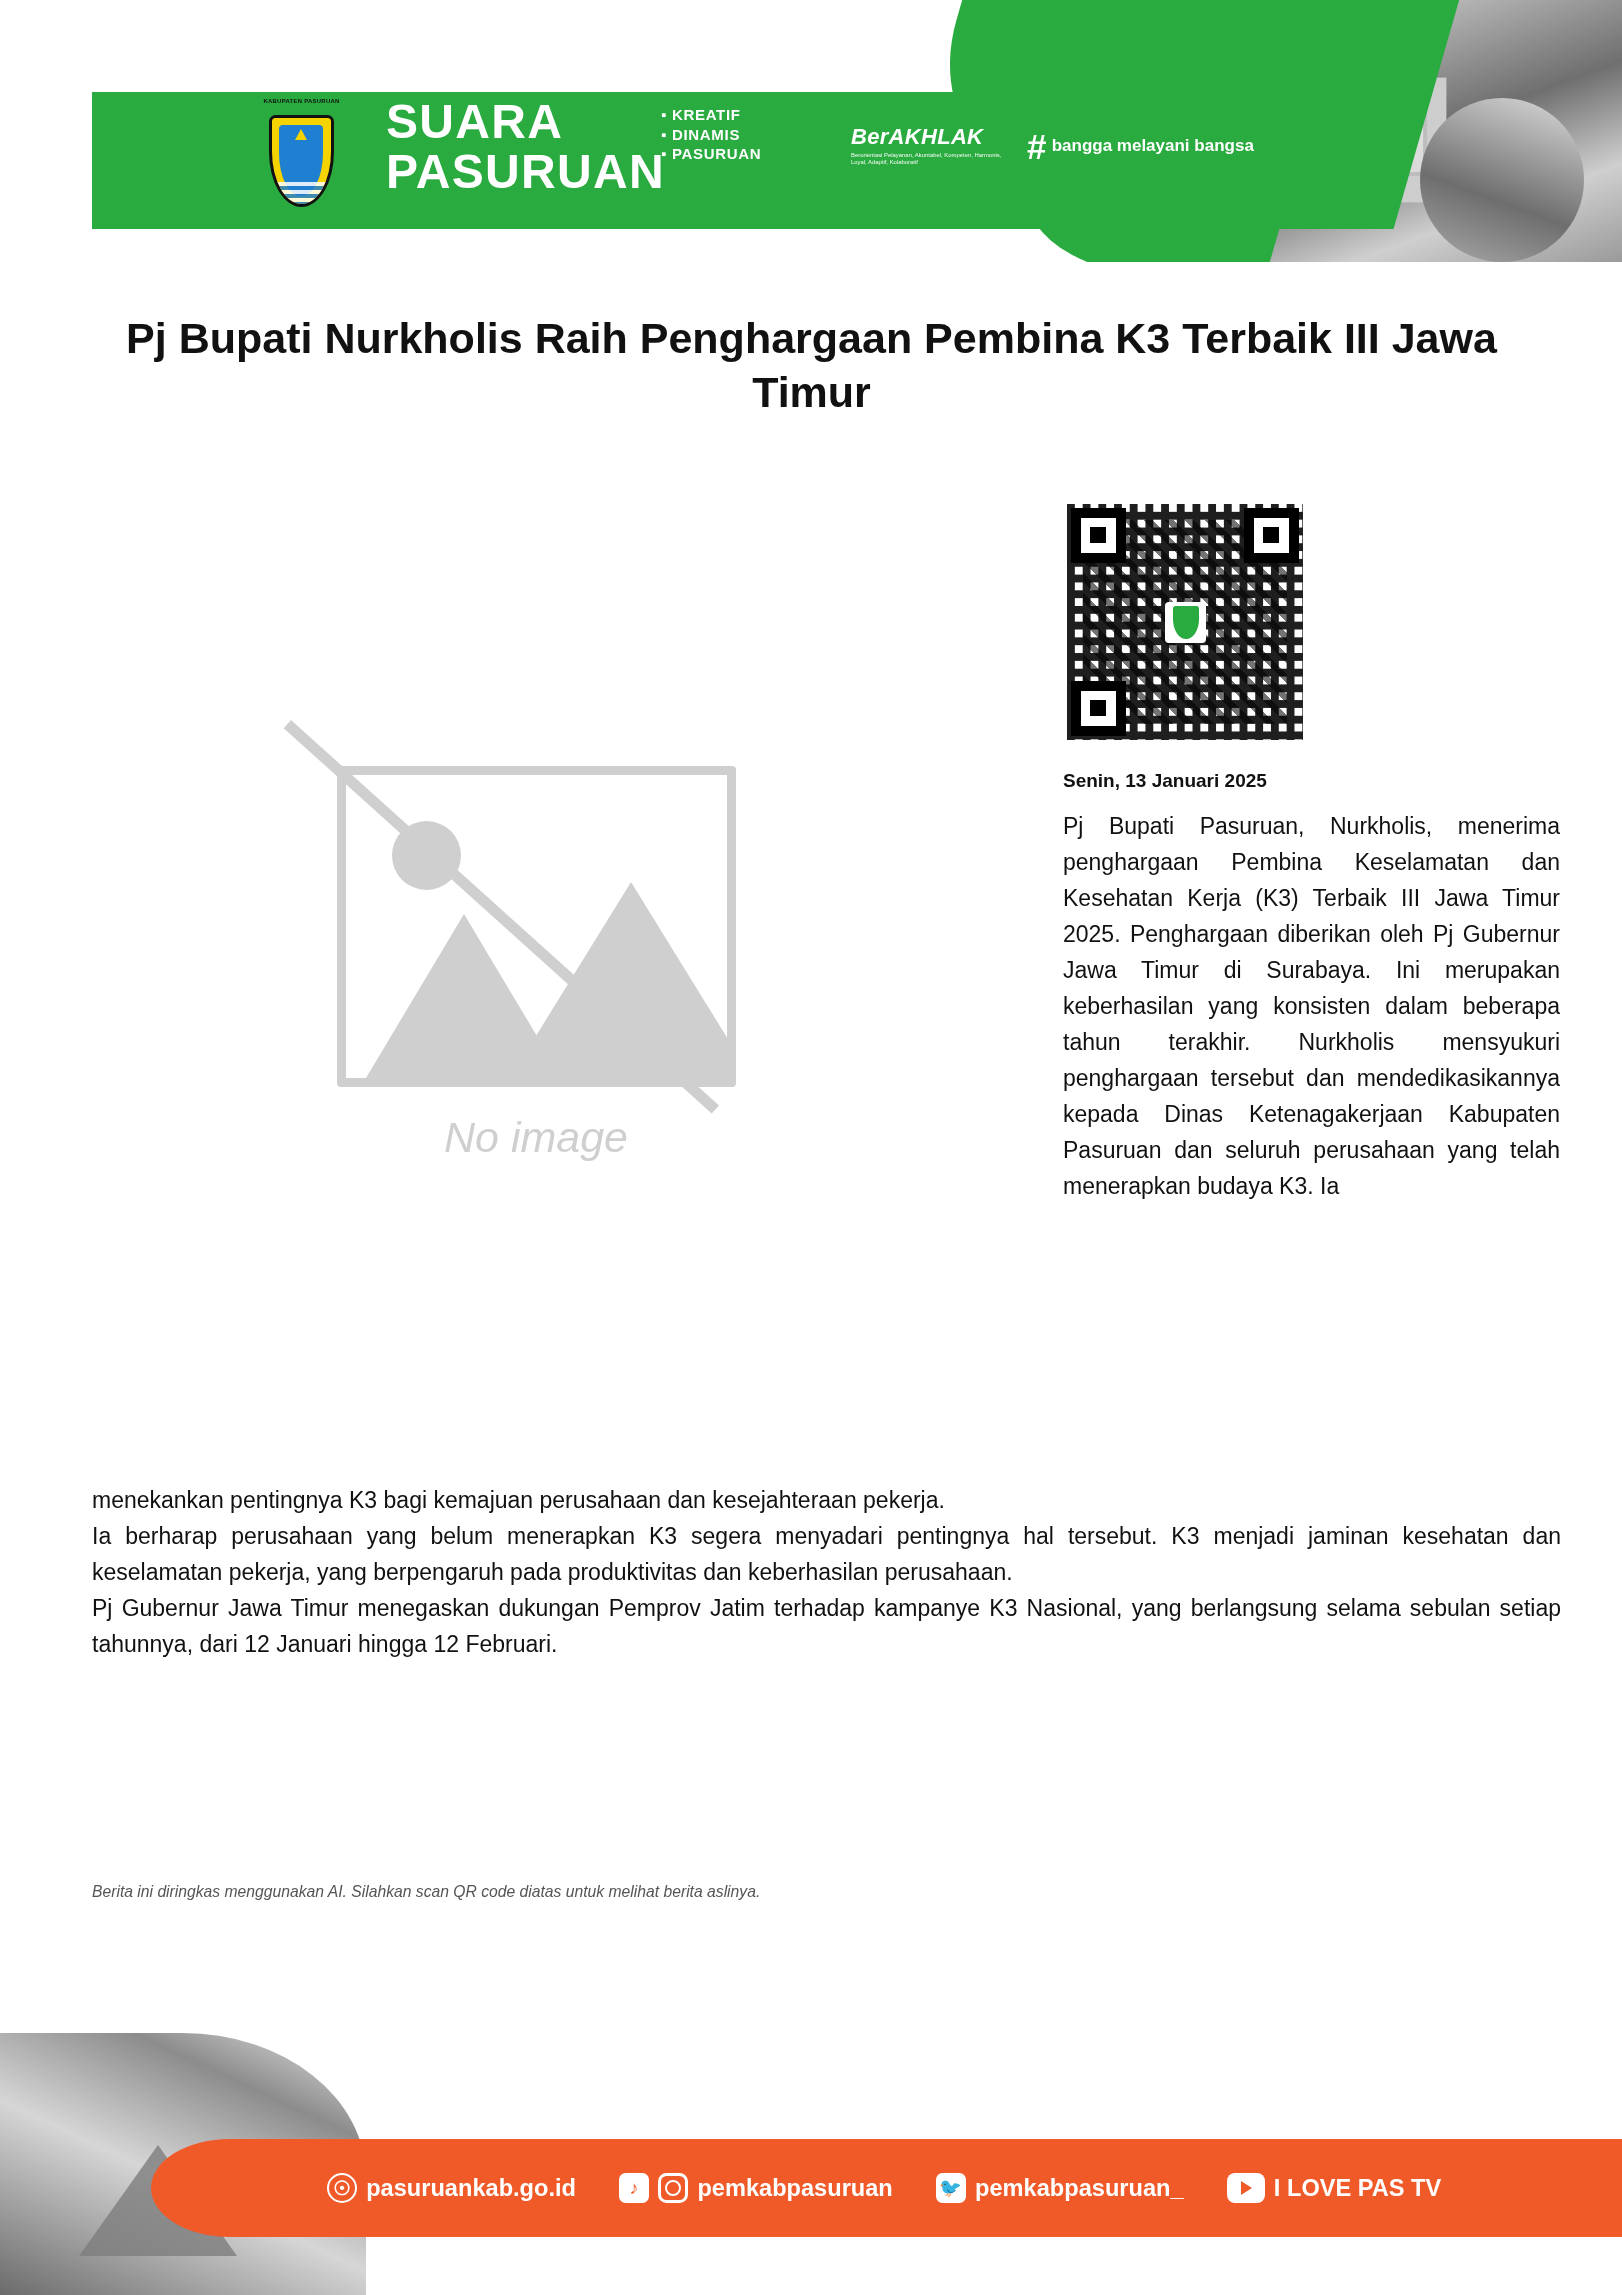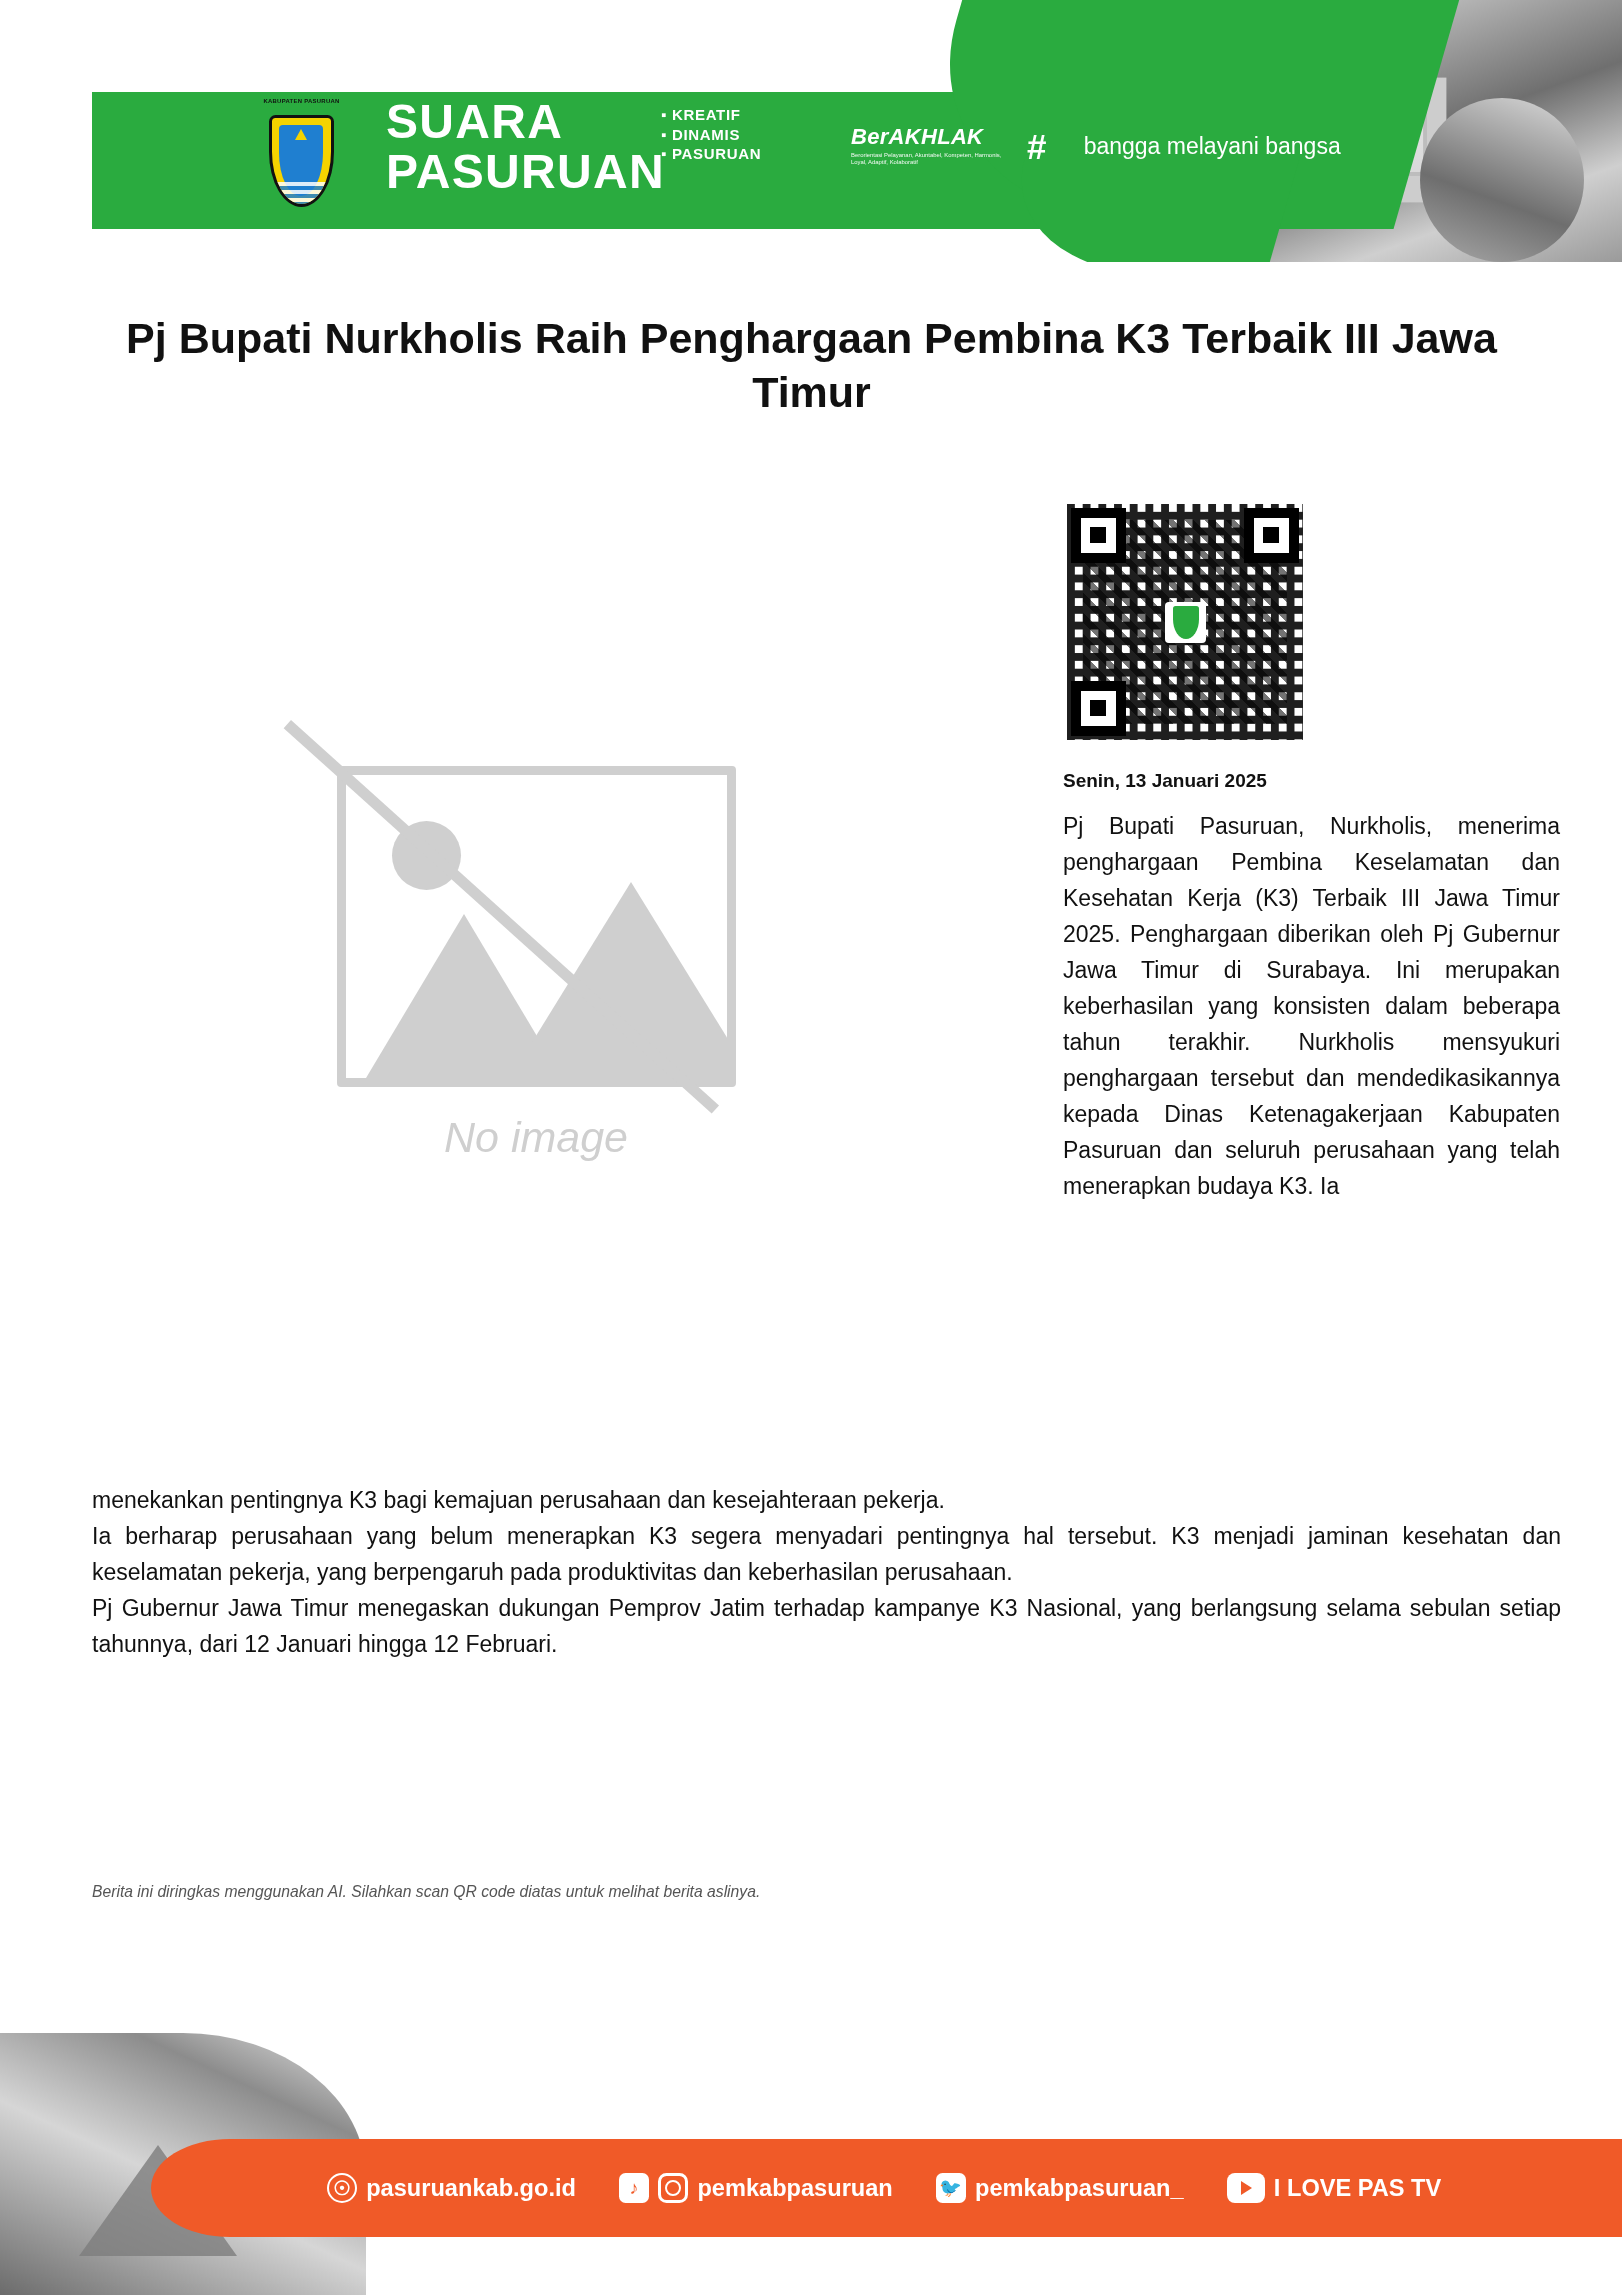--- a/index.html
+++ b/index.html
@@ -199,10 +199,9 @@
     line-height: 33px;
   }
   .bangga .bg-text {
-    font-size: 23px;
-    font-weight: normal;
+    font-size: 17px;
+    font-weight: bold;
     line-height: 18.3px;
-    margin-left: 32px;
   }
 
   

